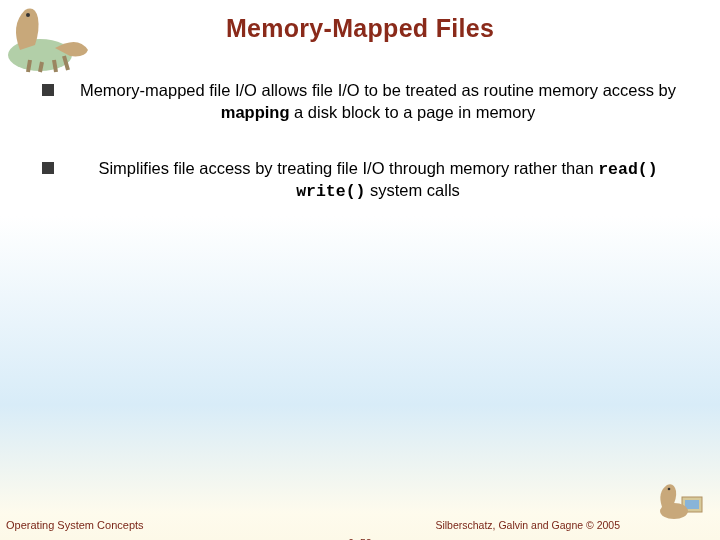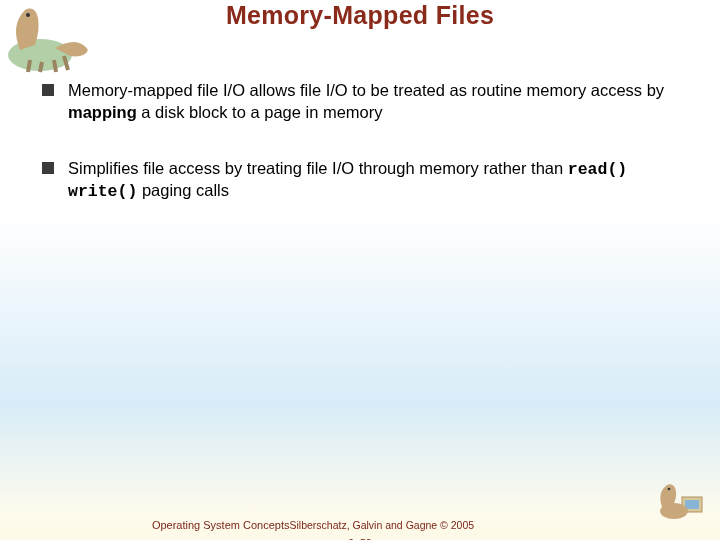--- a/index.html
+++ b/index.html
@@ -30,7 +30,7 @@
     font-size: 25px;
     font-weight: bold;
     color: #8a2a1a;
-    padding-top: 1px;
+    padding-top: 14px;
     letter-spacing: 0.3px;
   }
   .content {

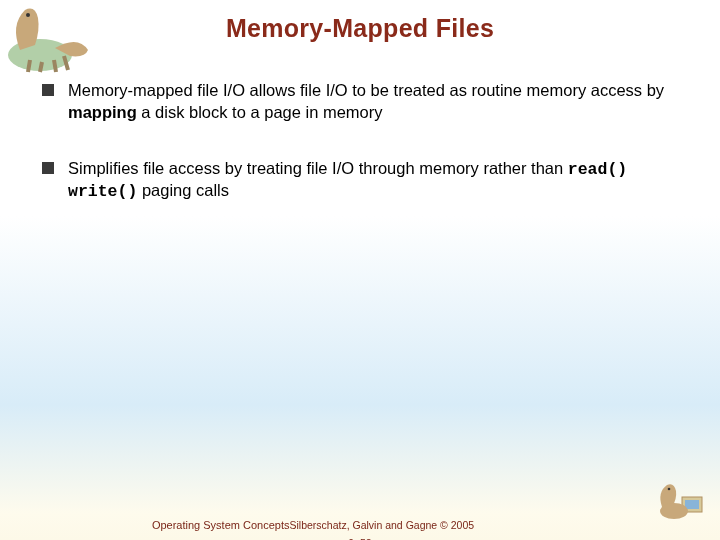--- a/index.html
+++ b/index.html
@@ -43,6 +43,7 @@
     display: flex;
     align-items: flex-start;
     margin-bottom: 34px;
+    text-align: center;
   }
   .square {
     width: 12px;

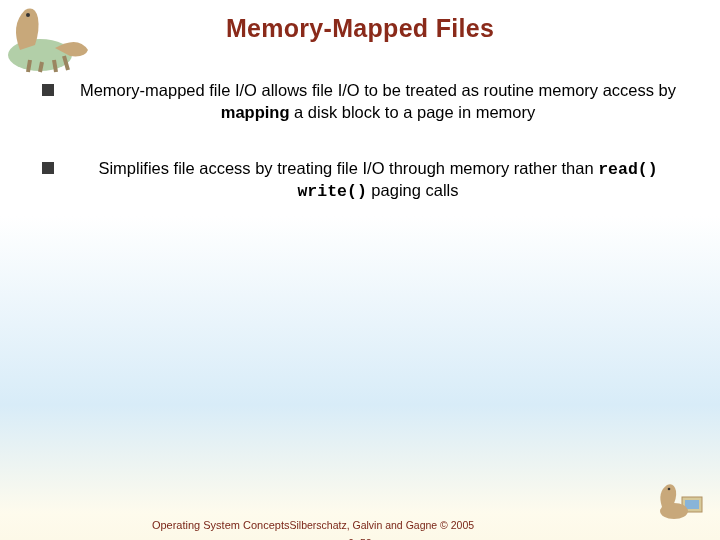--- a/index.html
+++ b/index.html
@@ -110,7 +110,7 @@
     </div>
     <div class="bullet-row">
       <div class="square"></div>
-      <div class="bullet-text"><span>Simplifies file access by treating file I/O through memory rather than </span><span class="mono">read() write()</span><span> paging calls</span></div>
+      <div class="bullet-text"><span>Simplifies file access by treating file I/O through memory rather than </span><span class="mono">read() write()</span><span> system calls</span></div>
     </div>
   </div>
 

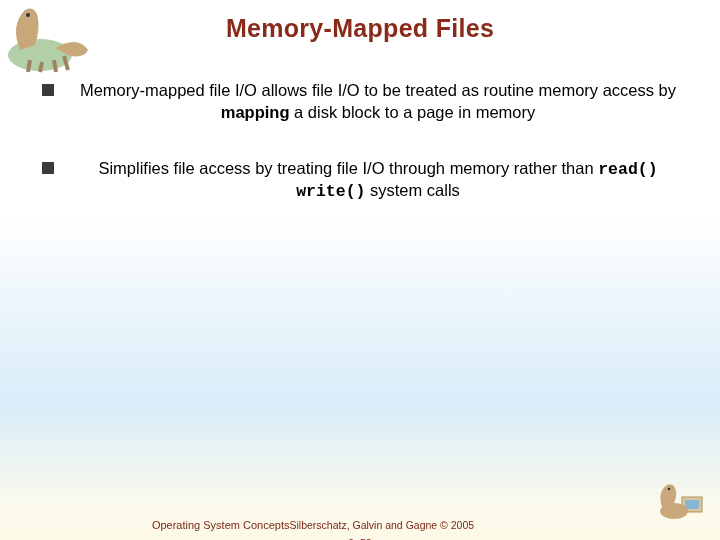--- a/index.html
+++ b/index.html
@@ -67,7 +67,7 @@
     right: 0;
     height: 18px;
     display: flex;
-    justify-content: center;
+    justify-content: space-between;
     align-items: center;
     padding: 0 10px 0 6px;
   }

